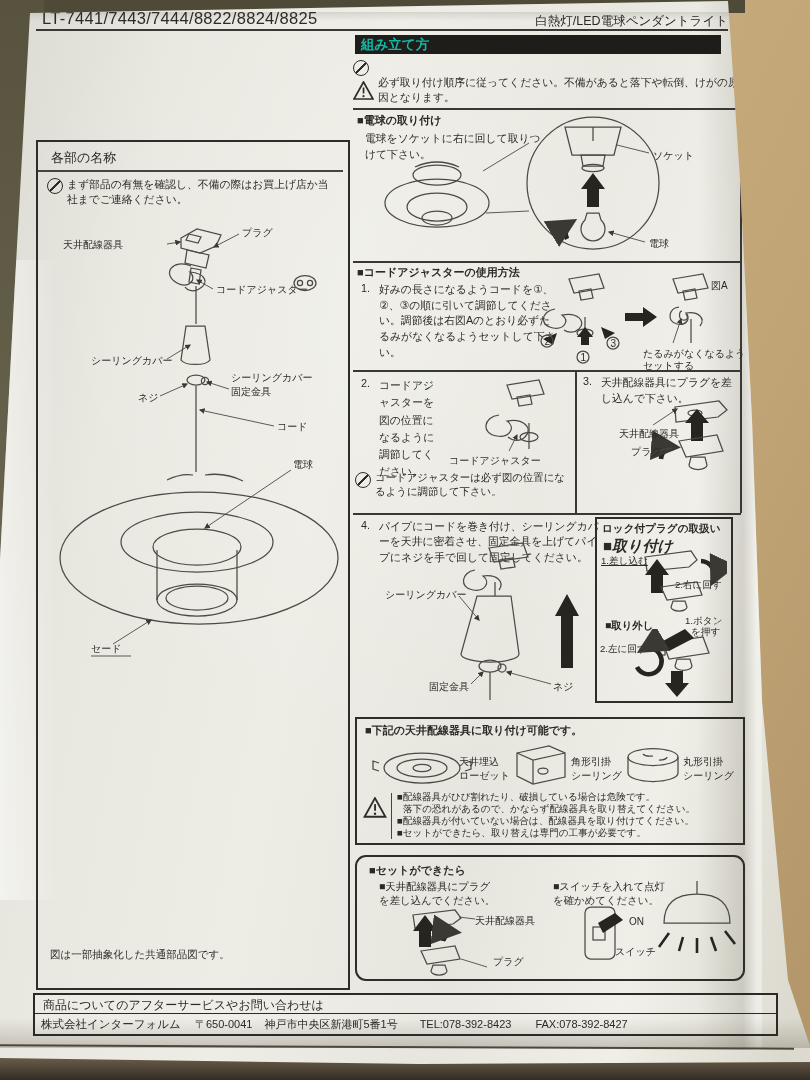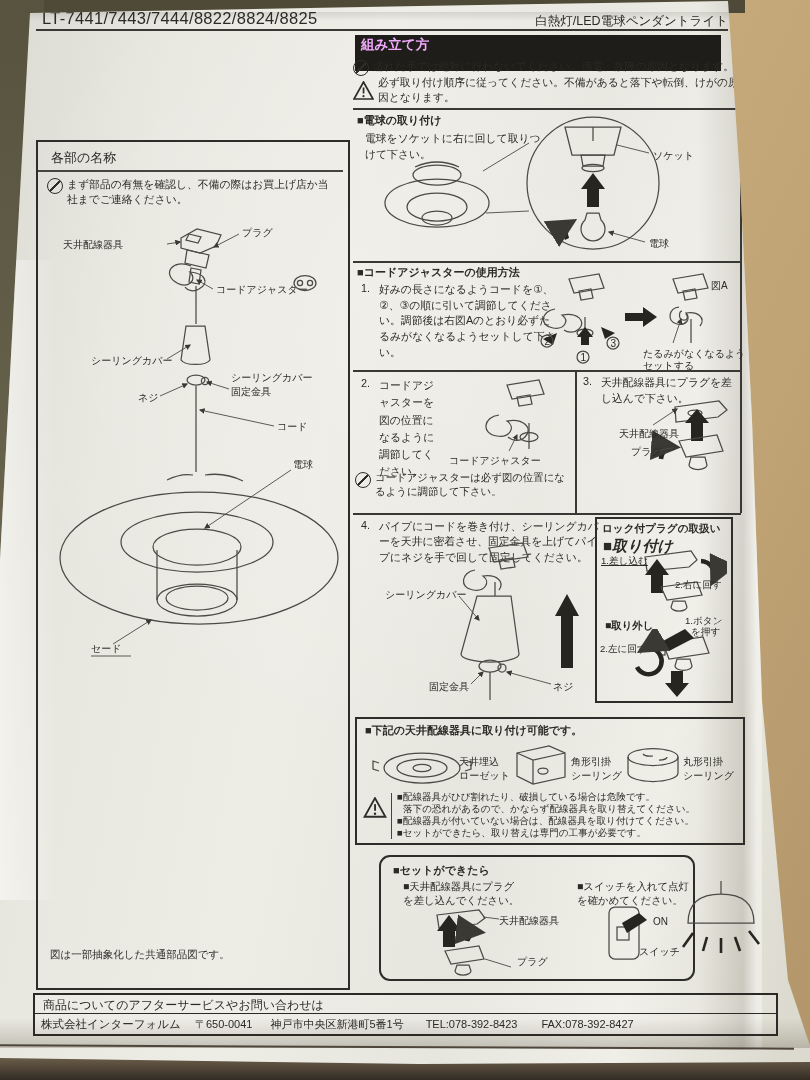--- a/index.html
+++ b/index.html
@@ -36,7 +36,7 @@
   .footnote{left:12px;top:806px;font-size:10.5px;}
 
   .rcol{left:353px;top:33px;width:392px;height:957px;}
-  .bar{left:2px;top:2px;width:366px;height:36px;background:#1e1d19;color:#f0abfc;
+  .bar{left:2px;top:2px;width:366px;height:19px;background:#1e1d19;color:#14b8a6;
     font-size:13.5px;font-weight:bold;line-height:20px;padding-left:6px;box-sizing:border-box;}
   .hr{height:1.6px;background:#3a3834;width:388px;left:0;}
   .vline{width:1.5px;background:#3a3834;}

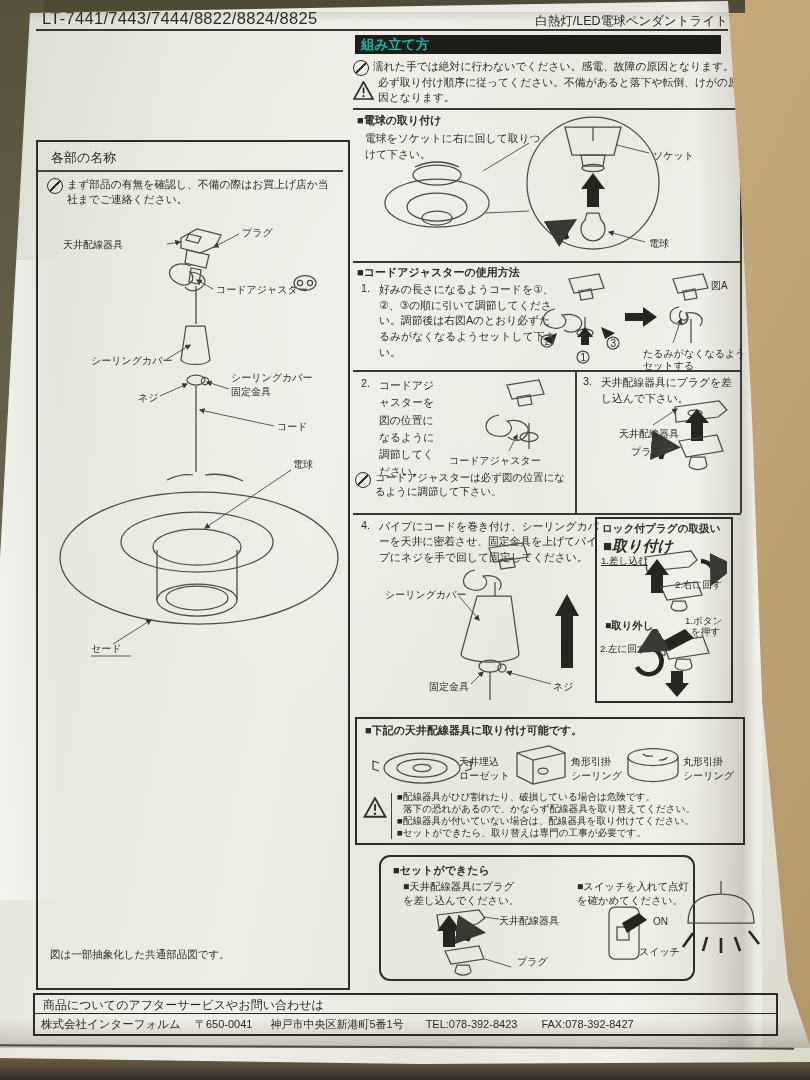--- a/index.html
+++ b/index.html
@@ -152,7 +152,6 @@
 
       <div class="ab flexrow" style="left:0;top:26px;width:388px;">
         <span class="no-icon"></span>
-        <span class="smalltxt">濡れた手では絶対に行わないでください。感電、故障の原因となります。</span>
       </div>
       <div class="ab flexrow" style="left:0;top:42px;width:390px;">
         <svg width="21" height="20" viewBox="0 0 21 20" style="flex:0 0 auto;margin-top:6px;">

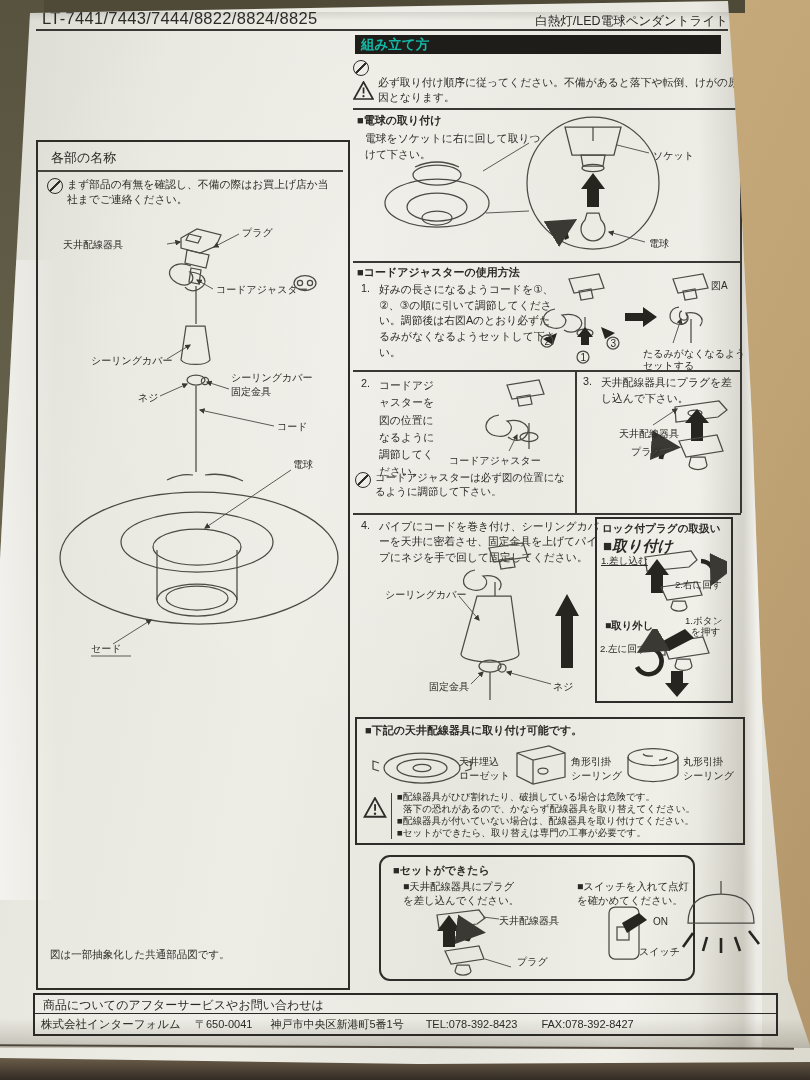--- a/index.html
+++ b/index.html
@@ -342,7 +342,7 @@
         <div class="ab tinytxt" style="left:40px;top:108px;">■セットができたら、取り替えは専門の工事が必要です。</div>
       </div>
 
-      <div class="ab rbox" style="left:2px;top:822px;width:316px;height:126px;margin-left:24px;">
+      <div class="ab rbox" style="left:2px;top:822px;width:390px;height:126px;">
         <div class="ab sechead" style="left:12px;top:6px;">■セットができたら</div>
         <div class="ab" style="left:22px;top:23px;font-size:10.4px;line-height:1.35;">
           <div>■天井配線器具にプラグ</div>

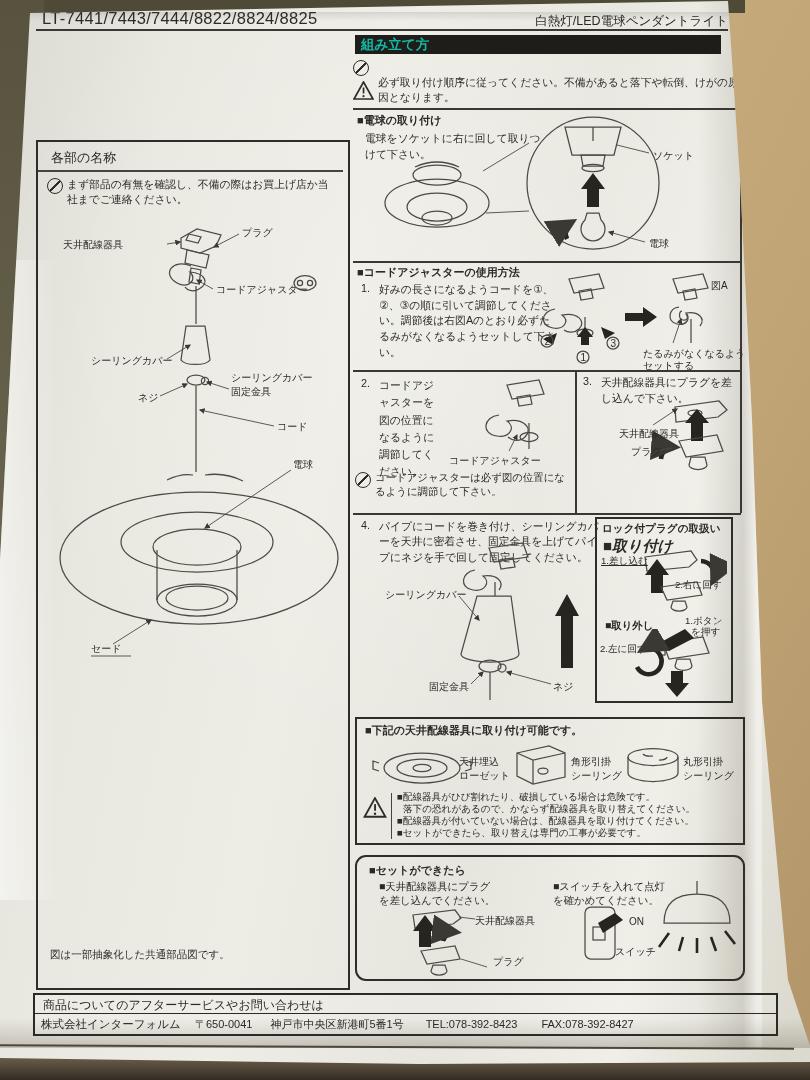--- a/index.html
+++ b/index.html
@@ -388,7 +388,7 @@
       <div class="f-row1">商品についてのアフターサービスやお問い合わせは</div>
       <div class="f-row2">
         <span style="font-size:11.5px;margin-right:14px;">株式会社インターフォルム</span>
-        <span style="margin-right:18px;">〒650-0041</span>
+        <span style="margin-right:12px;">〒650-0041</span>
         <span style="margin-right:22px;">神戸市中央区新港町5番1号</span>
         <span style="margin-right:24px;">TEL:078-392-8423</span>
         <span>FAX:078-392-8427</span>

